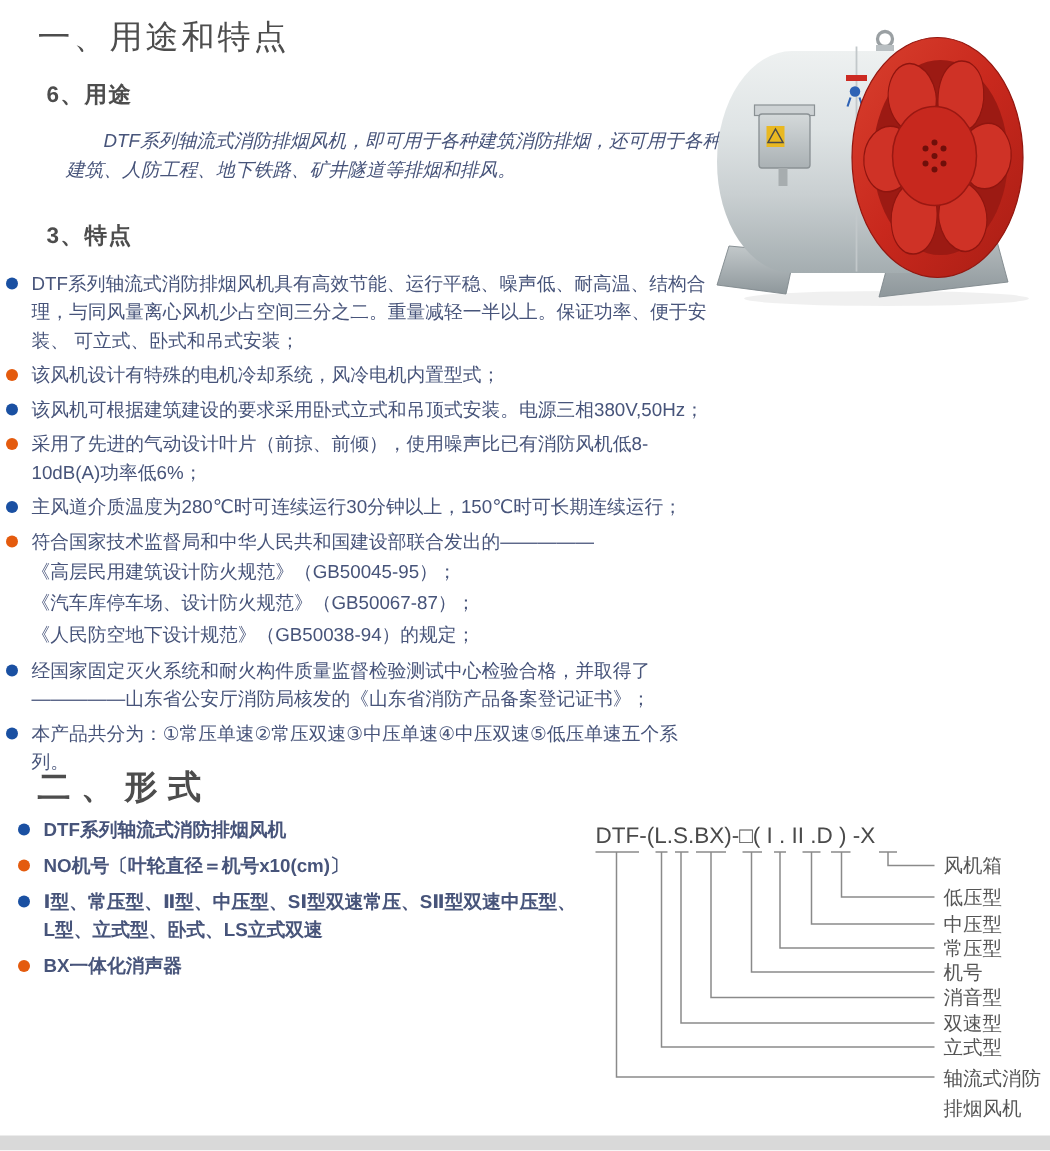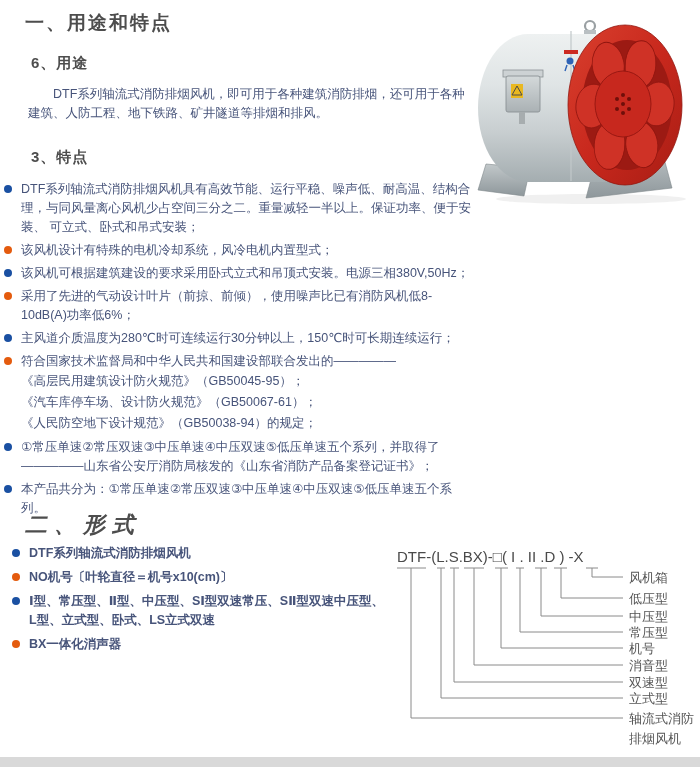--- a/index.html
+++ b/index.html
@@ -9,7 +9,7 @@
     color:#47547a;
   }
   .abs{position:absolute;}
-  .h1{font-size:19px;font-weight:bold;color:#4d4d4d;letter-spacing:2px;}
+  .h1{font-size:22px;font-weight:normal;color:#4d4d4d;letter-spacing:2px;}
   .h1-big{font-size:22px;font-weight:bold;color:#4d4d4d;letter-spacing:7px;}
   .h2{font-size:15px;font-weight:bold;color:#4d4d4d;letter-spacing:1px;}
   .body-text{font-size:12.5px;line-height:19px;color:#47547a;}

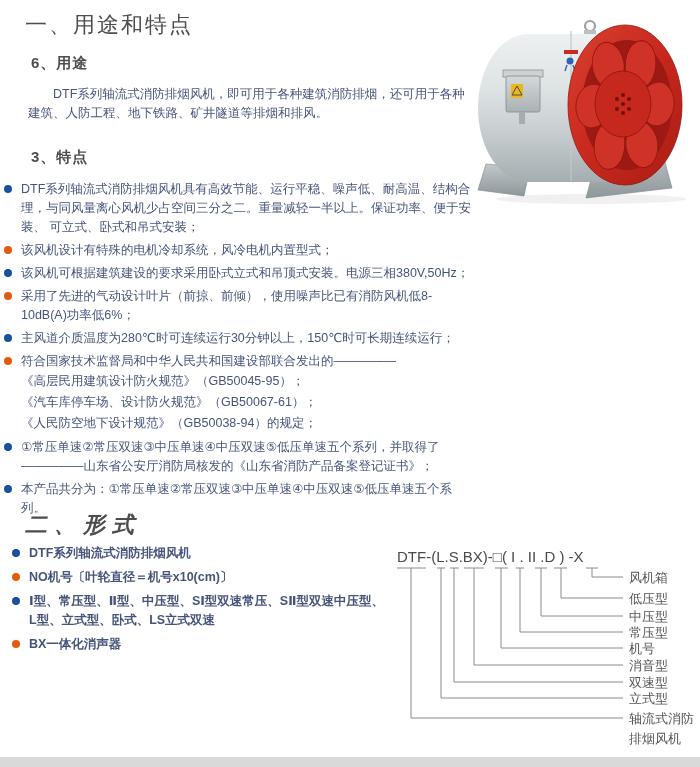--- a/index.html
+++ b/index.html
@@ -32,7 +32,7 @@
 <div class="abs h1" style="left:25px;top:10px;">一、用途和特点</div>
 
 <div class="abs h2" style="left:31px;top:54px;">6、用途</div>
-<div class="abs body-text para" style="left:28px;top:85px;width:438px;">DTF系列轴流式消防排烟风机，即可用于各种建筑消防排烟，还可用于各种建筑、人防工程、地下铁路、矿井隧道等排烟和排风。</div>
+<div class="abs body-text para" style="left:44px;top:85px;width:438px;font-style:italic;">DTF系列轴流式消防排烟风机，即可用于各种建筑消防排烟，还可用于各种建筑、人防工程、地下铁路、矿井隧道等排烟和排风。</div>
 
 <div class="abs h2" style="left:31px;top:148px;">3、特点</div>
 

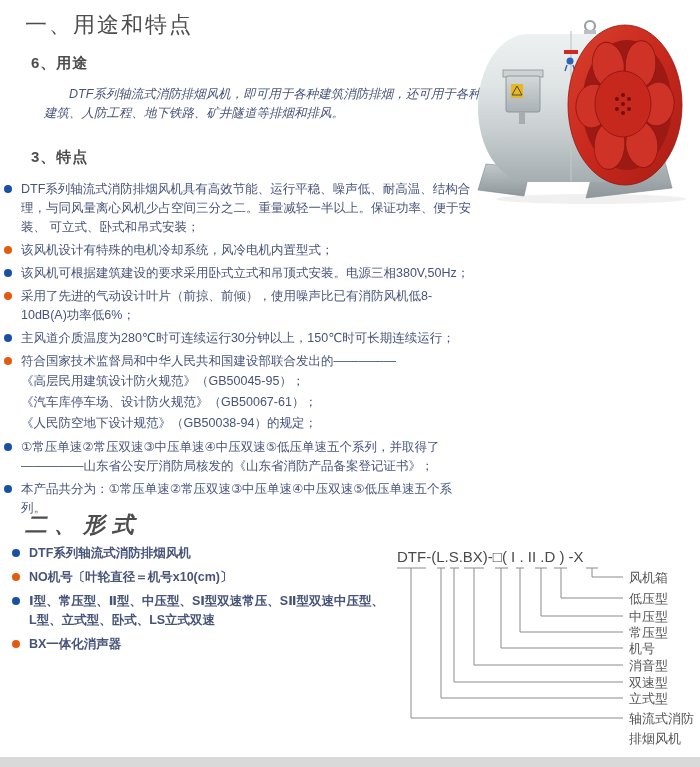--- a/index.html
+++ b/index.html
@@ -63,7 +63,7 @@
       <span>符合国家技术监督局和中华人民共和国建设部联合发出的—————</span>
       <span class="sublines">
         <div>《高层民用建筑设计防火规范》（GB50045-95）；</div>
-        <div>《汽车库停车场、设计防火规范》（GB50067-61）；</div>
+        <div>《汽车库停车场、设计防火规范》（GB50067-87）；</div>
         <div>《人民防空地下设计规范》（GB50038-94）的规定；</div>
       </span>
     </span>

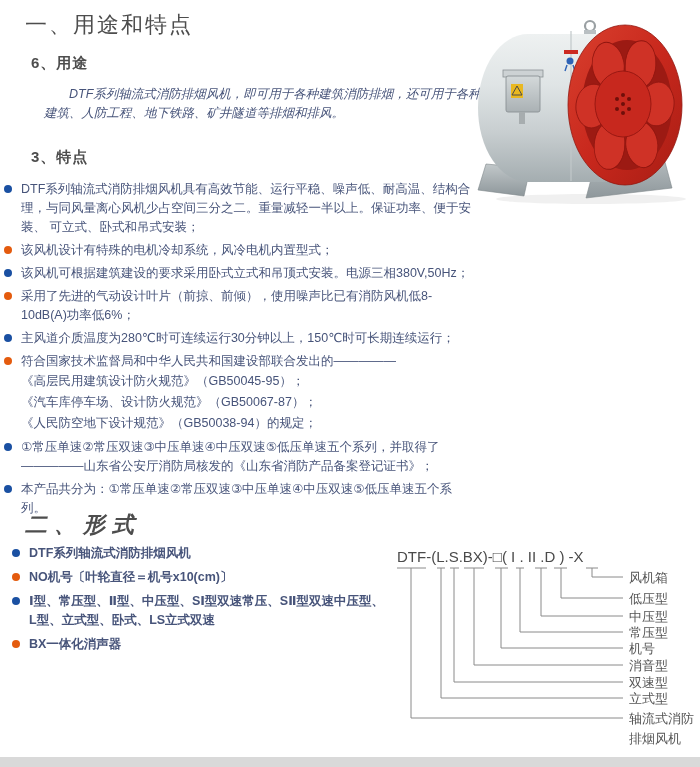--- a/index.html
+++ b/index.html
@@ -70,7 +70,7 @@
   </li>
   <li>
     <span class="dot dot-blue"></span>
-    <span class="li-text">①常压单速②常压双速③中压单速④中压双速⑤低压单速五个系列，并取得了—————山东省公安厅消防局核发的《山东省消防产品备案登记证书》；</span>
+    <span class="li-text">经国家固定灭火系统和耐火构件质量监督检验测试中心检验合格，并取得了—————山东省公安厅消防局核发的《山东省消防产品备案登记证书》；</span>
   </li>
   <li>
     <span class="dot dot-blue"></span>

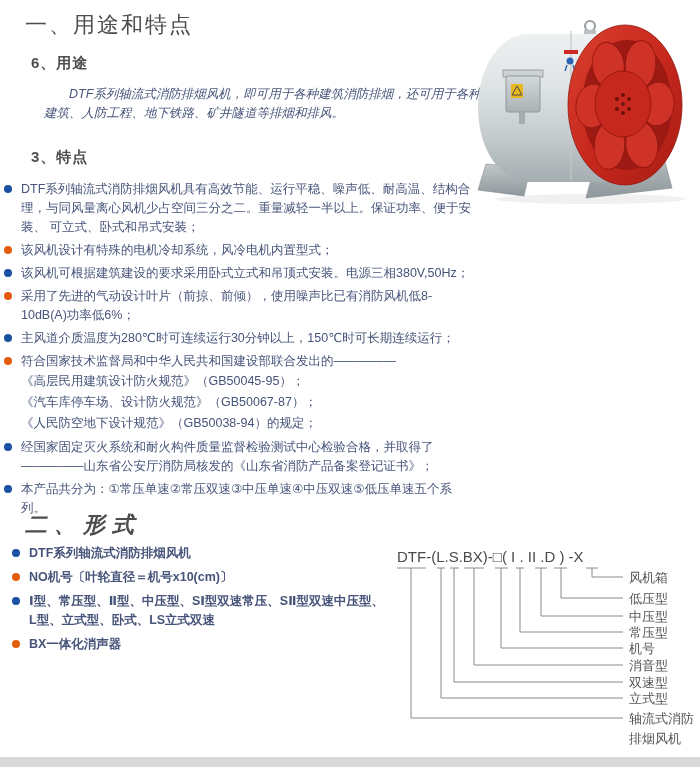--- a/index.html
+++ b/index.html
@@ -150,7 +150,7 @@
   </svg>
 </div>
 
-<div class="abs h1-big" style="left:25px;top:510px;font-style:italic;">二、形式</div>
+<div class="abs h1-big" style="left:25px;top:510px;">二、形式</div>
 
 <ul class="abs blist" style="left:12px;top:544px;width:372px;font-weight:bold;">
   <li style="margin-bottom:5px;">

